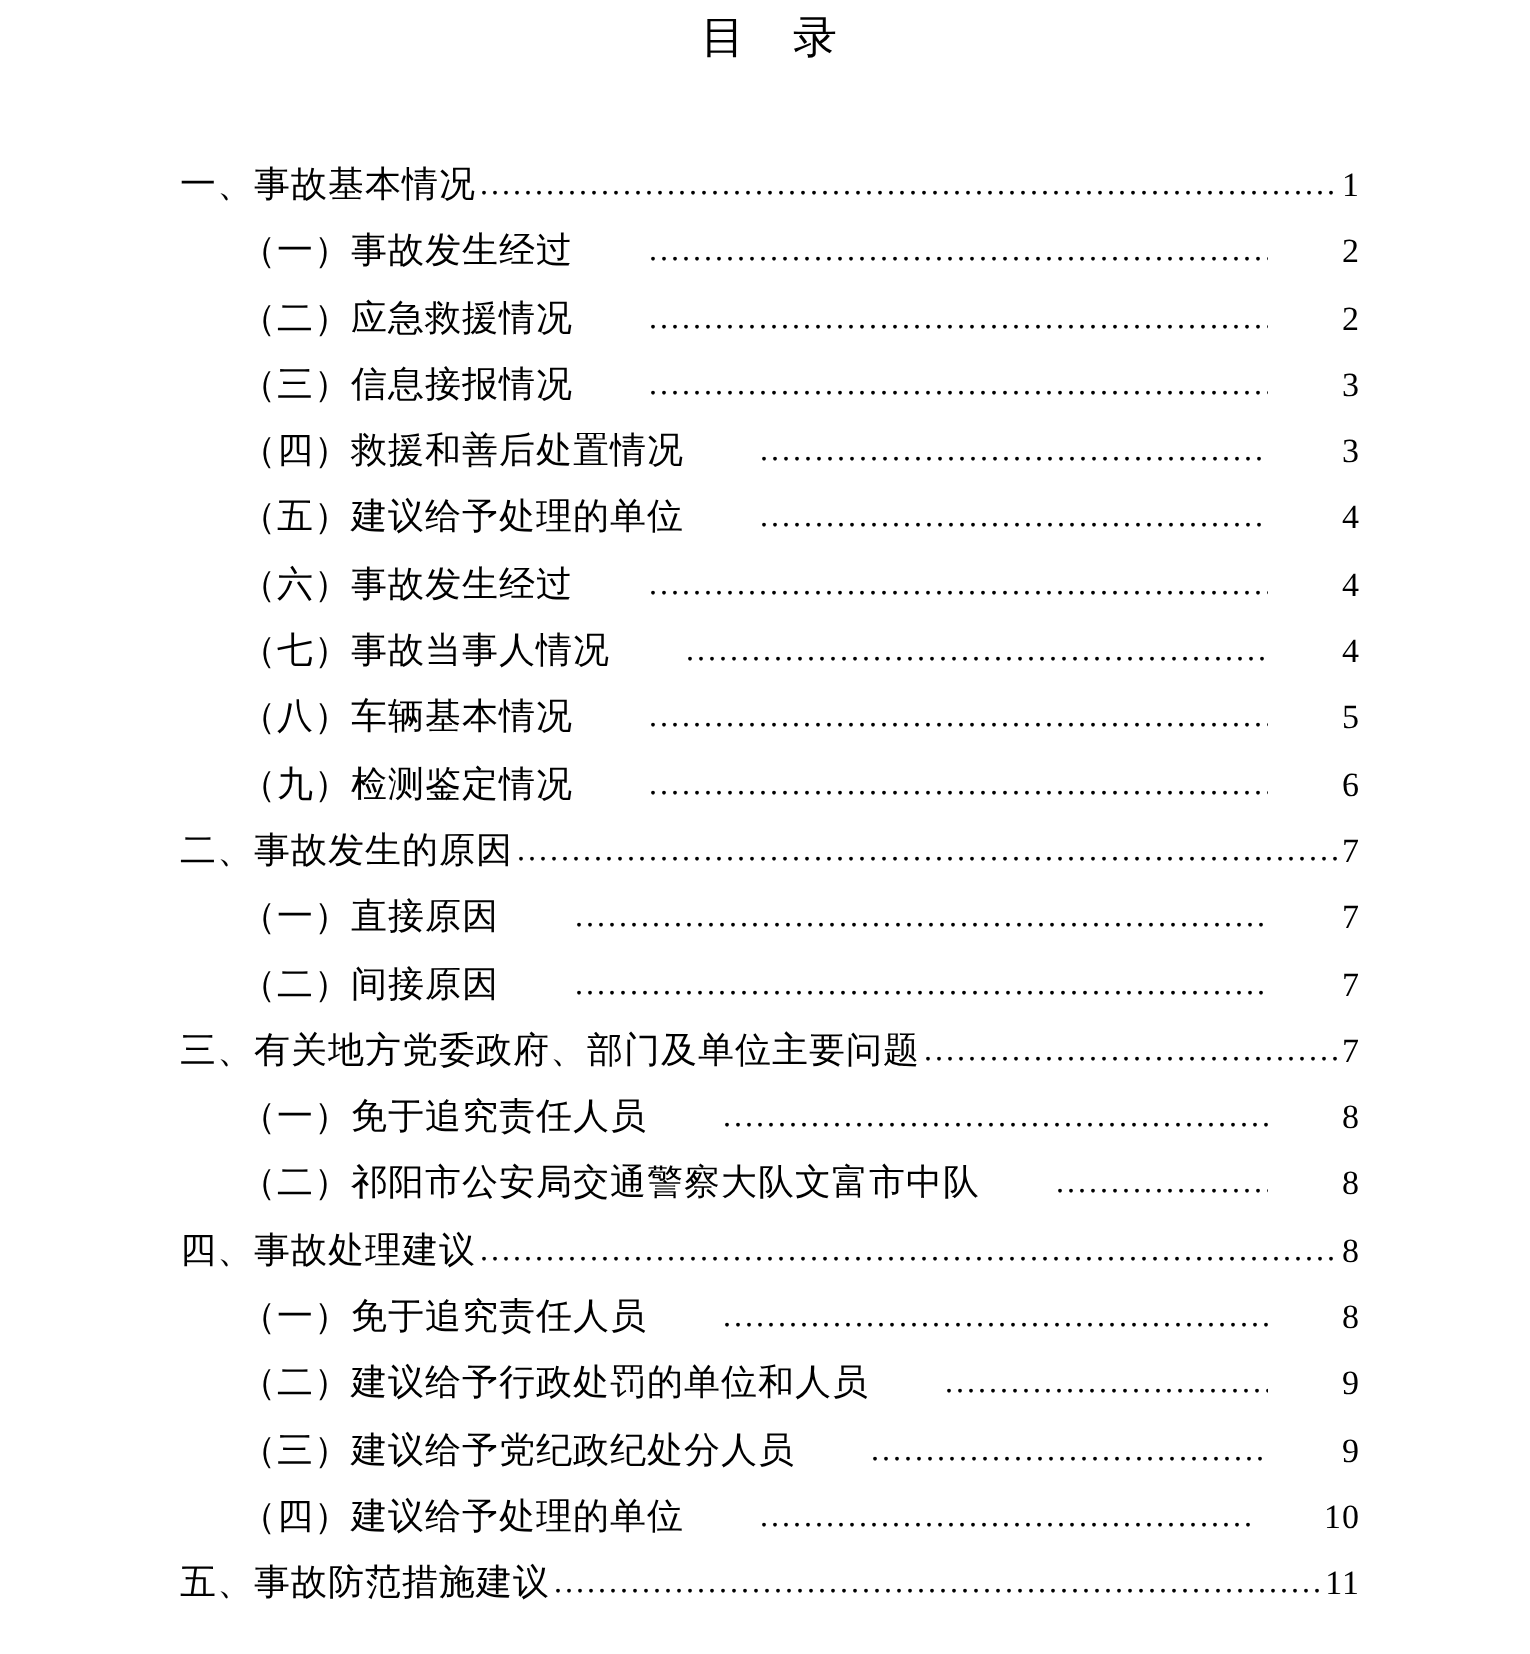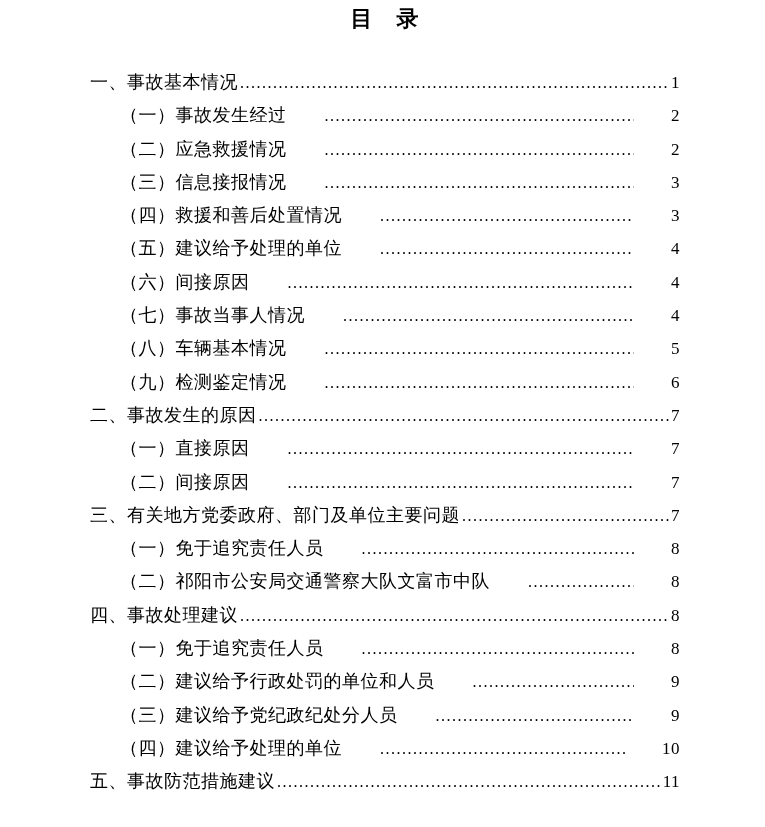--- a/index.html
+++ b/index.html
@@ -23,11 +23,11 @@
   .doc-title {
     text-align: center;
     font-size: 22px;
-    font-weight: bold;
+    font-weight: normal;
     line-height: 30px;
     letter-spacing: 1px;
     white-space: pre;
-    margin: 0 0 32px 0;
+    margin: 0 0 42px 0;
   }
   .toc-list {
     width: 100%;

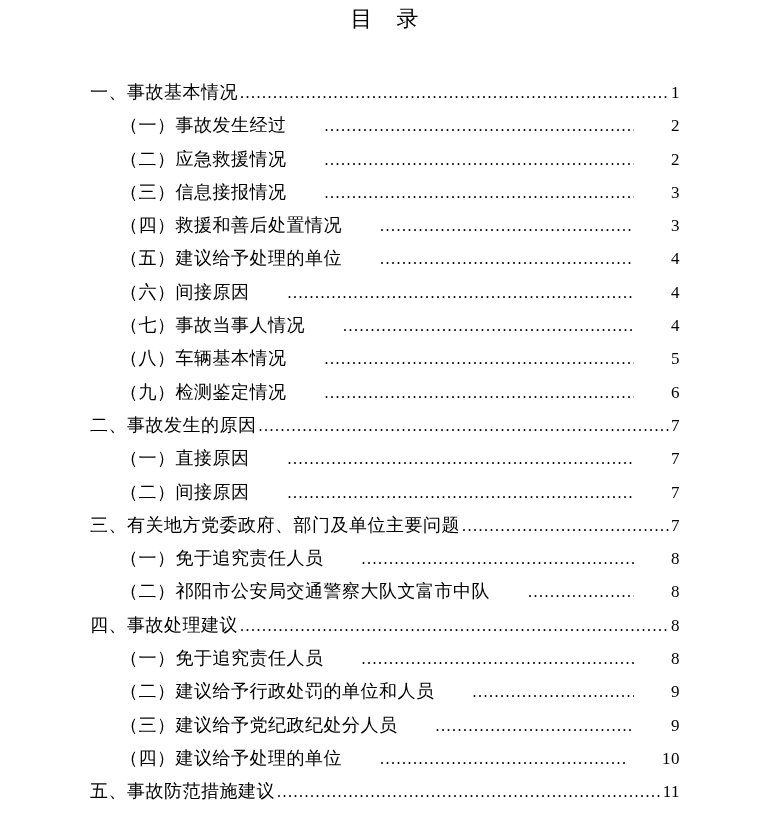--- a/index.html
+++ b/index.html
@@ -104,7 +104,7 @@
     <span class="page-num">4</span>
   </div>
       <div class="toc-row level-2">
-    <span class="entry-label">（六）间接原因</span>
+    <span class="entry-label">（六）事故发生经过</span>
     <span class="leader-dots"></span>
     <span class="page-num">4</span>
   </div>

